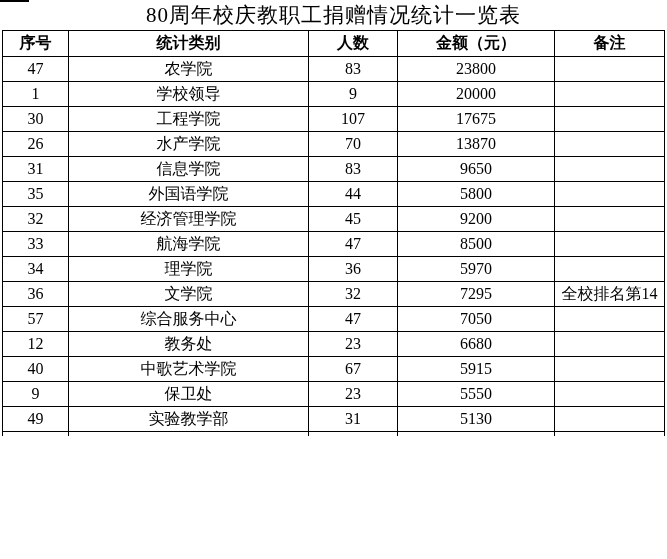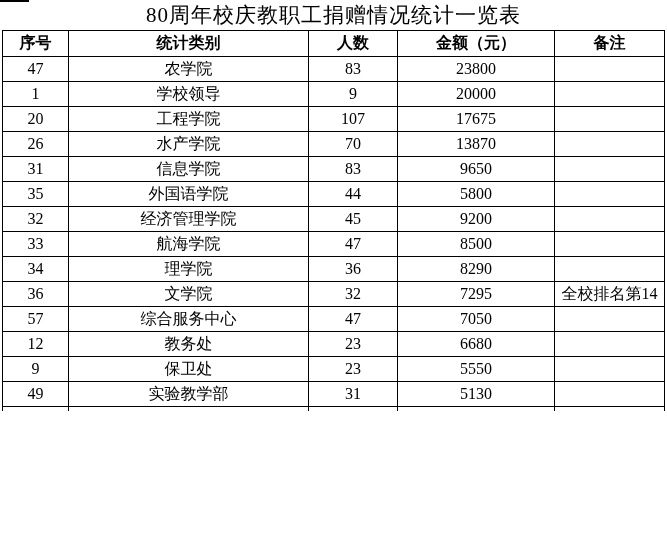--- a/index.html
+++ b/index.html
@@ -111,7 +111,7 @@
         <td class="cell-num"></td>
       </tr>
       <tr>
-        <td class="cell-num">20</td>
+        <td class="cell-num">30</td>
         <td class="cell-cat">工程学院</td>
         <td class="cell-num">107</td>
         <td class="cell-num">17675</td>

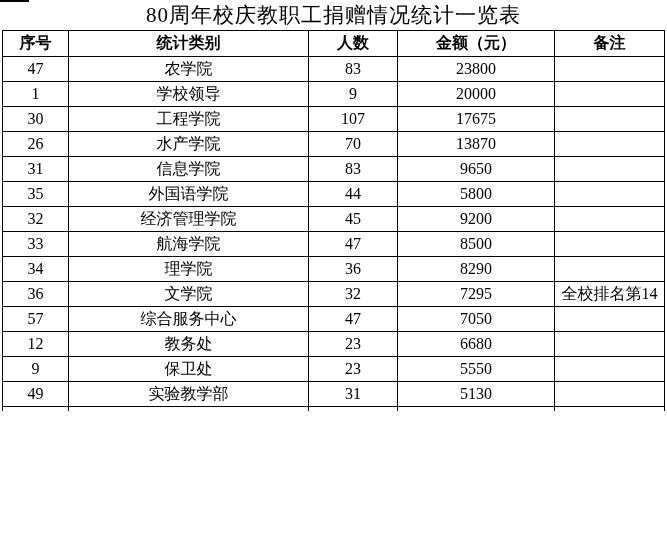--- a/index.html
+++ b/index.html
@@ -156,7 +156,7 @@
         <td class="cell-num">34</td>
         <td class="cell-cat">理学院</td>
         <td class="cell-num">36</td>
-        <td class="cell-num">8290</td>
+        <td class="cell-num">5970</td>
         <td class="cell-num"></td>
       </tr>
       <tr>

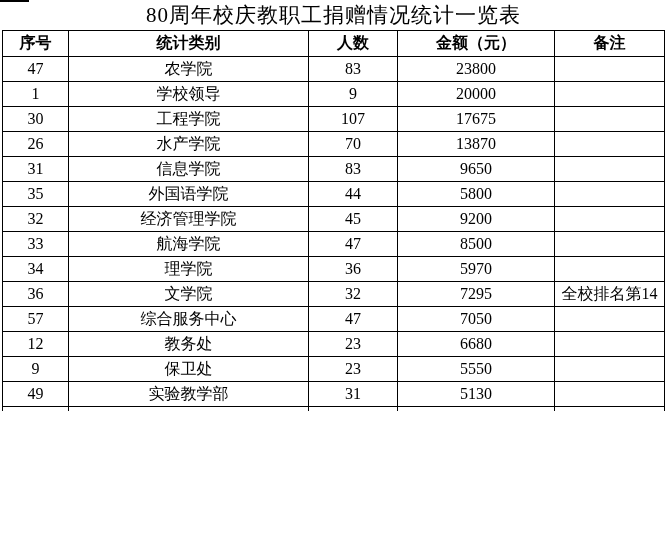--- a/index.html
+++ b/index.html
@@ -181,6 +181,13 @@
         <td class="cell-num"></td>
       </tr>
       <tr>
+        <td class="cell-num">40</td>
+        <td class="cell-cat">中歌艺术学院</td>
+        <td class="cell-num">67</td>
+        <td class="cell-num">5915</td>
+        <td class="cell-num"></td>
+      </tr>
+      <tr>
         <td class="cell-num">9</td>
         <td class="cell-cat">保卫处</td>
         <td class="cell-num">23</td>

